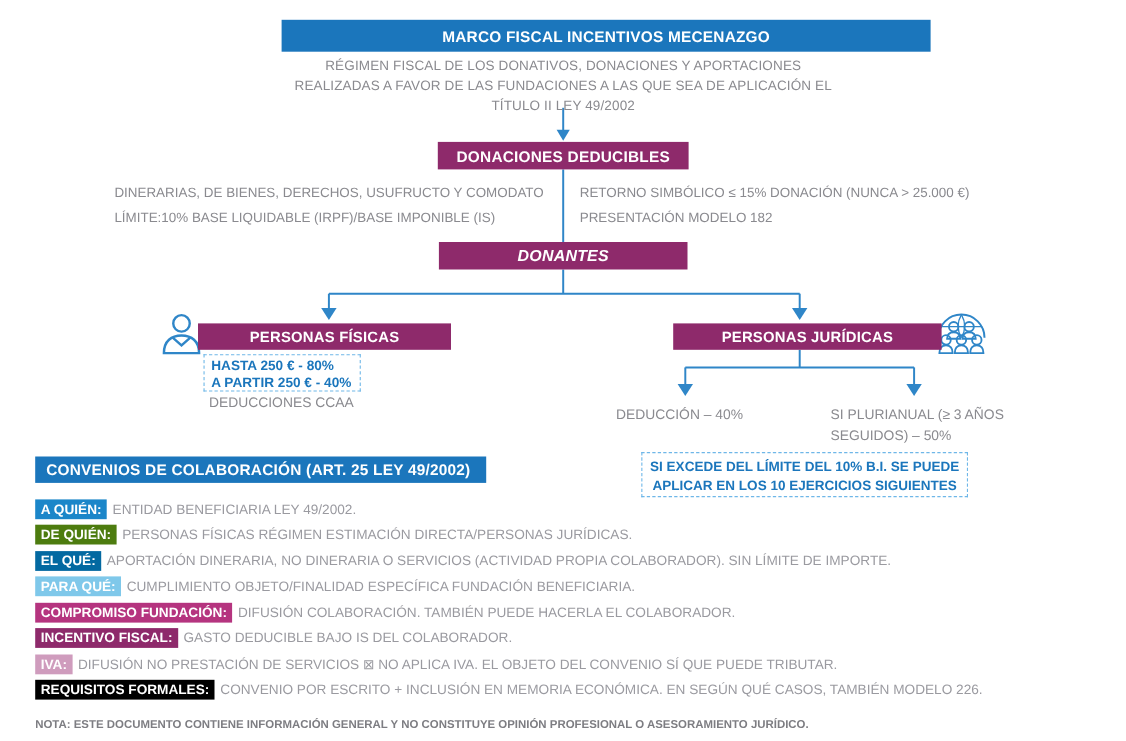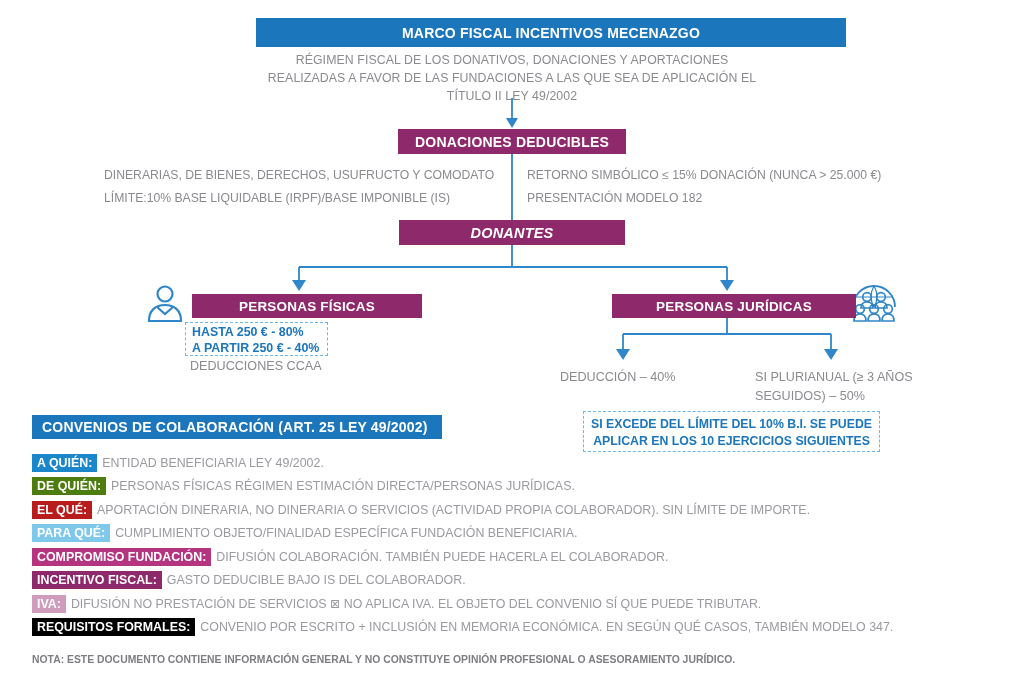--- a/index.html
+++ b/index.html
@@ -22,7 +22,7 @@
   #title-bar{left:256px;top:18px;width:590px;height:29px;font-size:14px;}
   #donaciones-bar{left:398px;top:129px;width:228px;height:25px;font-size:14px;}
   #donantes-bar{left:399px;top:220px;width:226px;height:25px;font-size:14.5px;font-style:italic;}
-  #fisicas-bar{left:192px;top:294px;width:230px;height:24px;font-size:13.5px;}
+  #fisicas-bar{left:180px;top:294px;width:230px;height:24px;font-size:13.5px;}
   #juridicas-bar{left:612px;top:294px;width:244px;height:24px;font-size:13.5px;}
   #convenios-bar{left:32px;top:415px;width:410px;height:24px;font-size:14px;
                  justify-content:flex-start;padding-left:10px;box-sizing:border-box;}

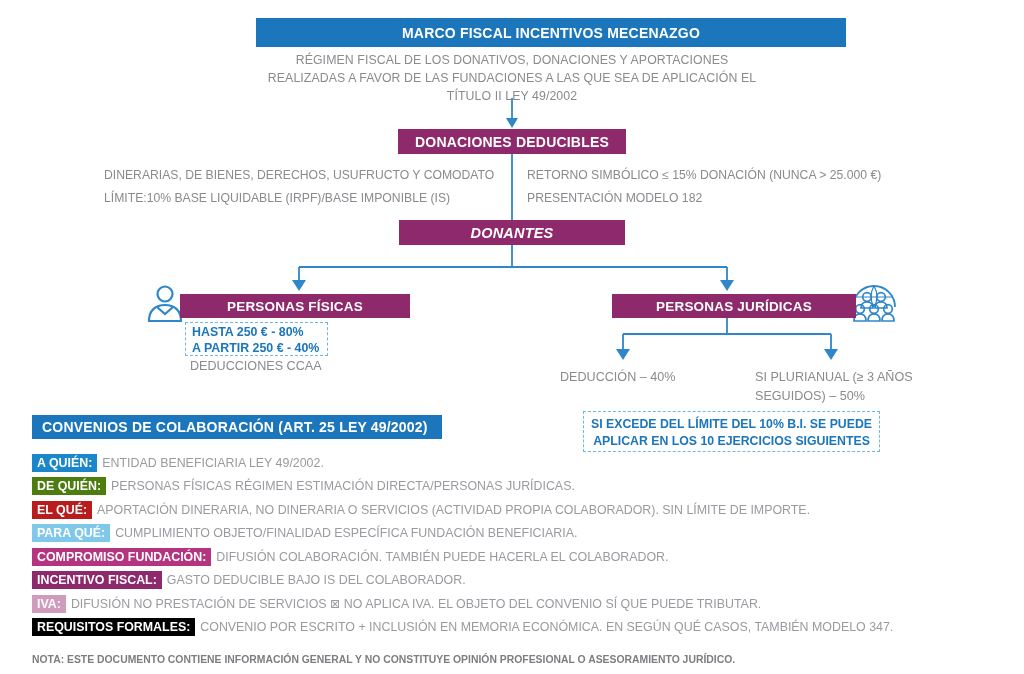--- a/index.html
+++ b/index.html
@@ -169,7 +169,7 @@
         <span class="conv-val">PERSONAS FÍSICAS RÉGIMEN ESTIMACIÓN DIRECTA/PERSONAS JURÍDICAS.</span>
       </div>
       <div class="conv-row">
-        <span class="conv-key" style="background: #b91c1c;">EL QUÉ:</span>
+        <span class="conv-key" style="background: #0369a1;">EL QUÉ:</span>
         <span class="conv-val">APORTACIÓN DINERARIA, NO DINERARIA O SERVICIOS (ACTIVIDAD PROPIA COLABORADOR). SIN LÍMITE DE IMPORTE.</span>
       </div>
       <div class="conv-row">

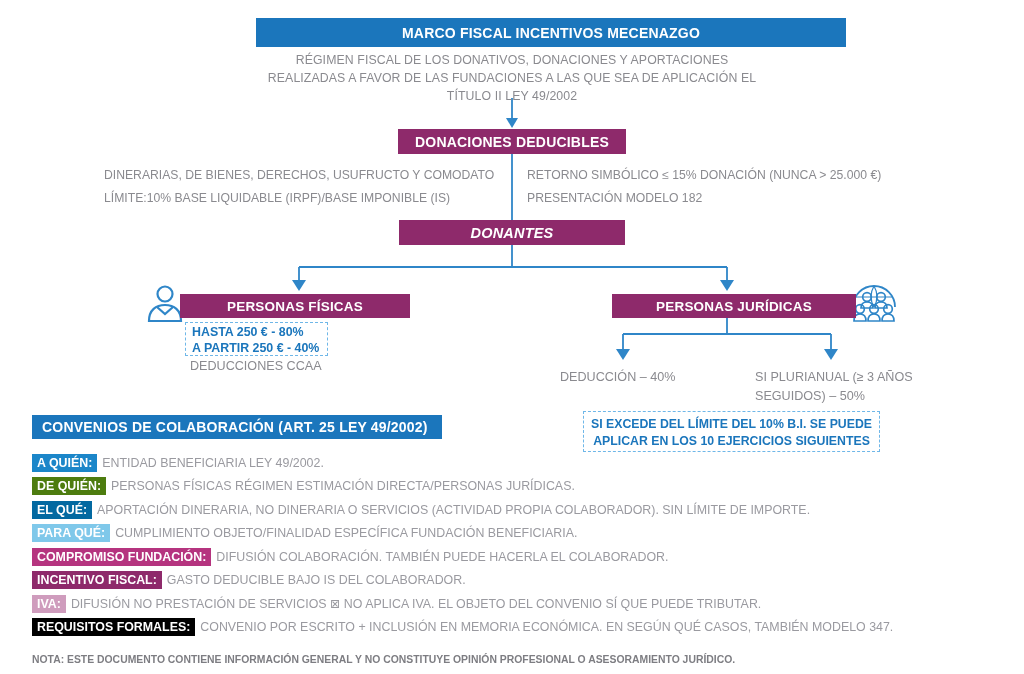--- a/index.html
+++ b/index.html
@@ -190,7 +190,7 @@
       </div>
       <div class="conv-row">
         <span class="conv-key" style="background: #000000;">REQUISITOS FORMALES:</span>
-        <span class="conv-val">CONVENIO POR ESCRITO + INCLUSIÓN EN MEMORIA ECONÓMICA. EN SEGÚN QUÉ CASOS, TAMBIÉN MODELO 347.</span>
+        <span class="conv-val">CONVENIO POR ESCRITO + INCLUSIÓN EN MEMORIA ECONÓMICA. EN SEGÚN QUÉ CASOS, TAMBIÉN MODELO 226.</span>
       </div>
     </div>
 

